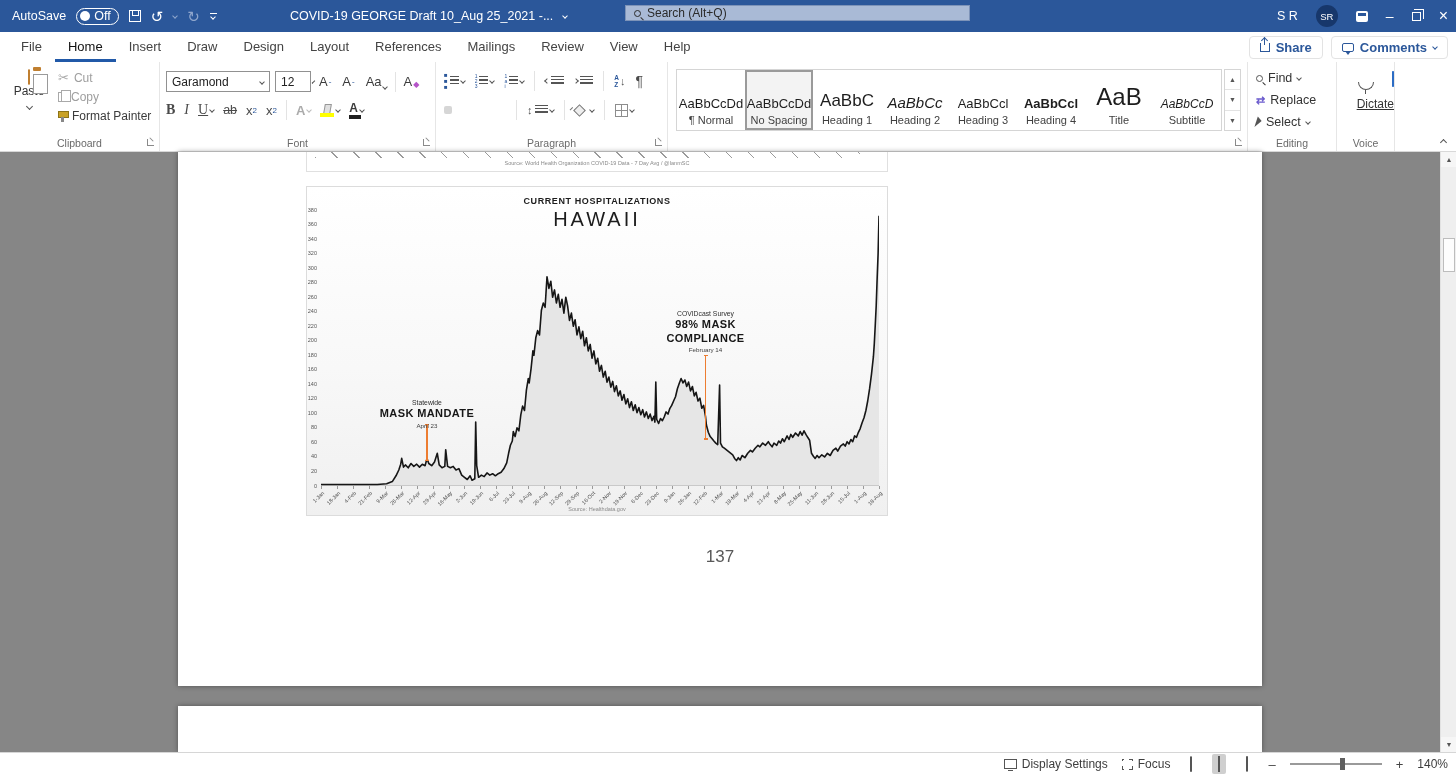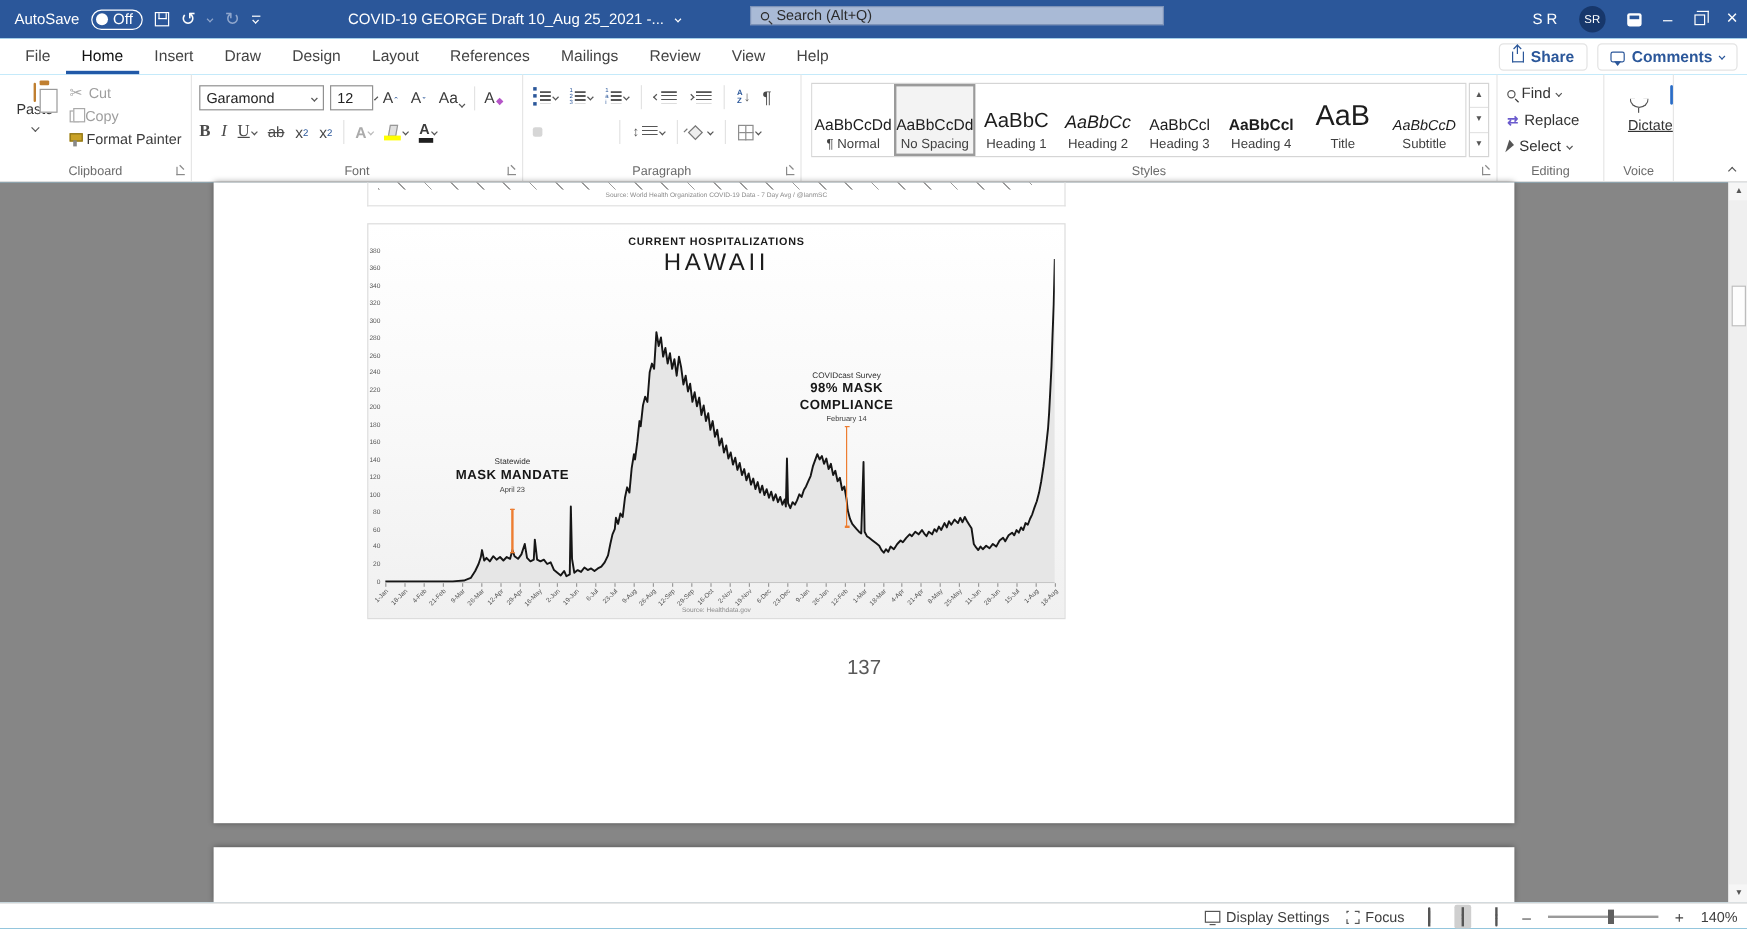--- a/index.html
+++ b/index.html
@@ -422,7 +422,6 @@
         <span>▼</span>
         <span style="border-bottom:none;">▼</span>
       </div>
-      <div class="grp-label">Styles</div>
       <span class="dlg"></span>
     </div>
 

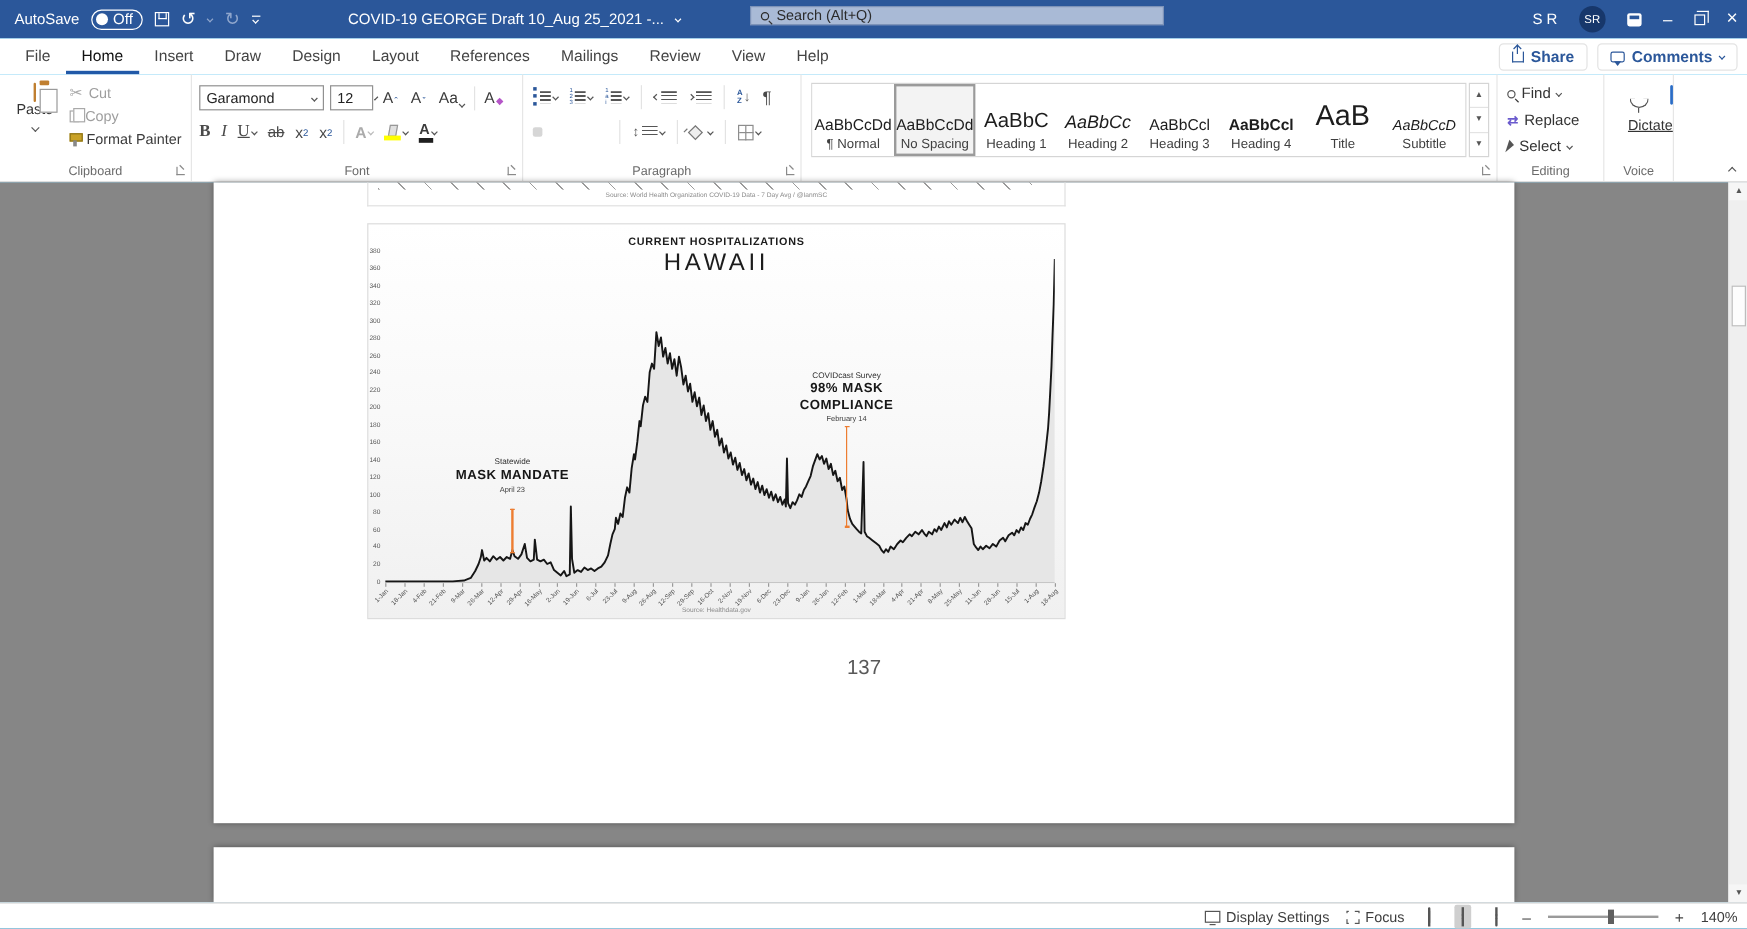--- a/index.html
+++ b/index.html
@@ -499,7 +499,7 @@
           </svg>
           <div id="annotations" style="position:absolute;left:0;top:0;width:558px;height:276px;">
               <div class="ann-line" style="left: 105.223px; top: 213.537px; height: 37.7684px; background: rgb(237, 125, 49);"></div>
-              <div class="ann-text" style="left: 105.973px; bottom: 74px;">
+              <div class="ann-text" style="left: 105.973px; bottom: 57px;">
                 <div class="ann-small">Statewide</div>
                 <div class="ann-big">MASK MANDATE</div>
                 <div class="ann-date">April 23</div>

